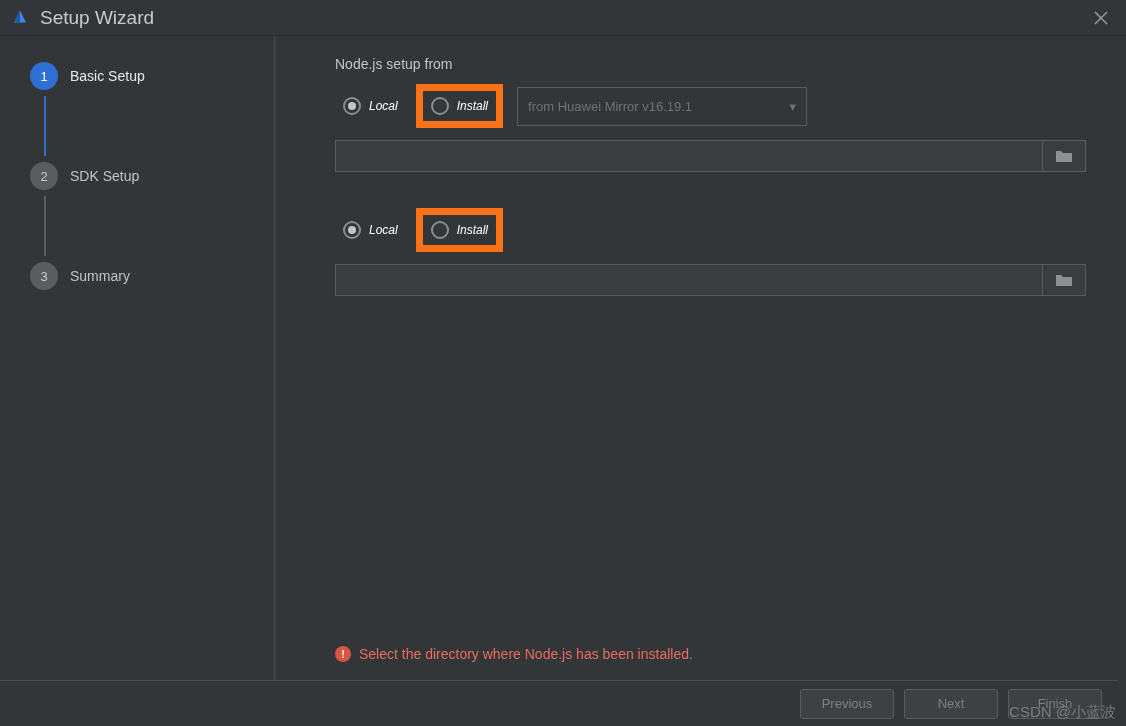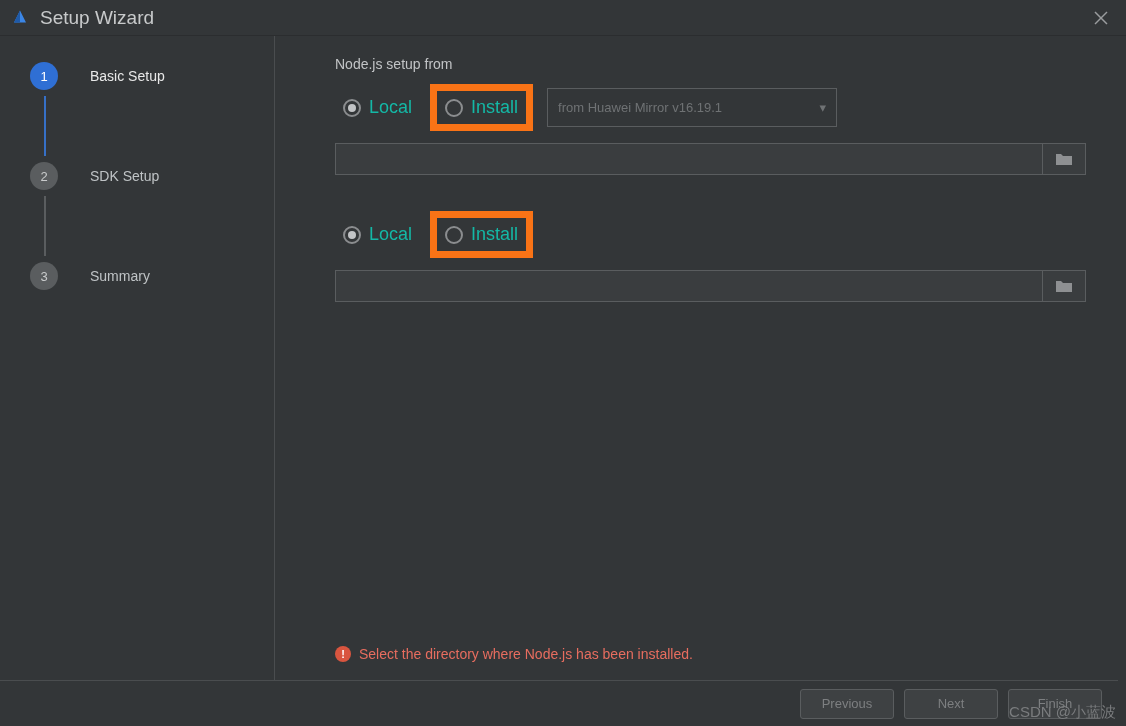--- a/index.html
+++ b/index.html
@@ -77,7 +77,7 @@
       color: #ffffff;
     }
     .step-label {
-      margin-left: 32px;
+      margin-left: 12px;
       color: #bfc3c5;
       font-size: 14px;
     }

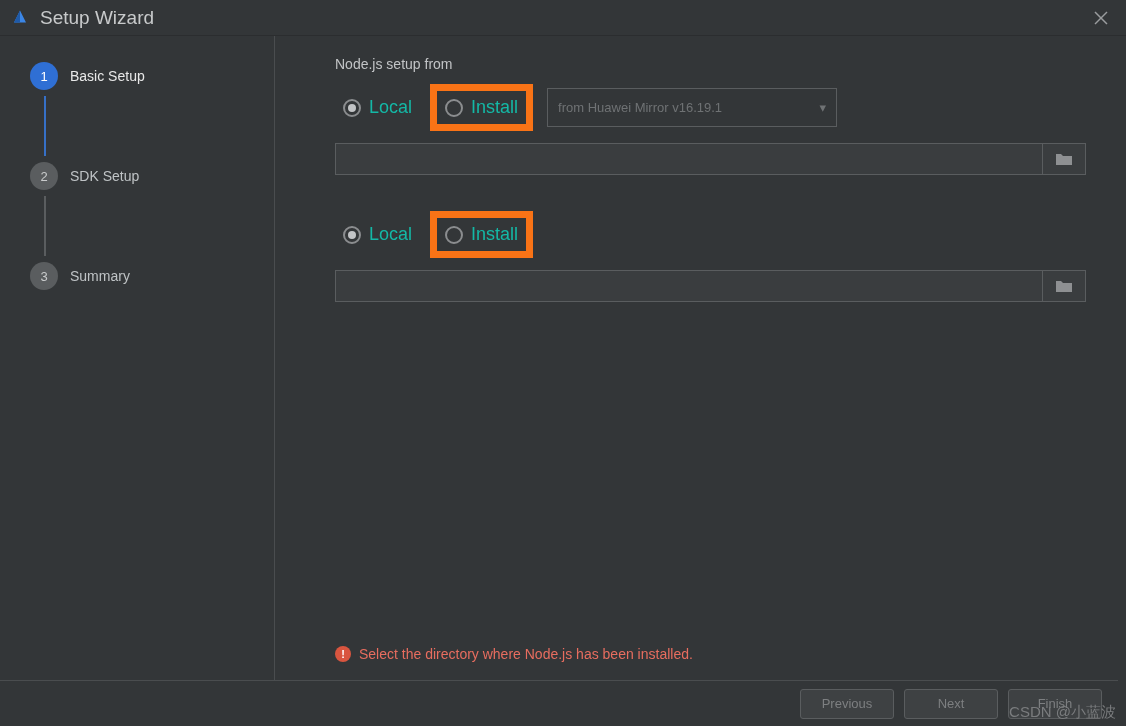--- a/index.html
+++ b/index.html
@@ -151,8 +151,9 @@
       background: #c2c4c6;
     }
     .radio-label {
-      color: #14b8a6;
-      font-size: 18px;
+      color: #ffffff;
+      font-size: 12px;
+      font-style: italic;
     }
     .dropdown {
       flex: 0 0 290px;

